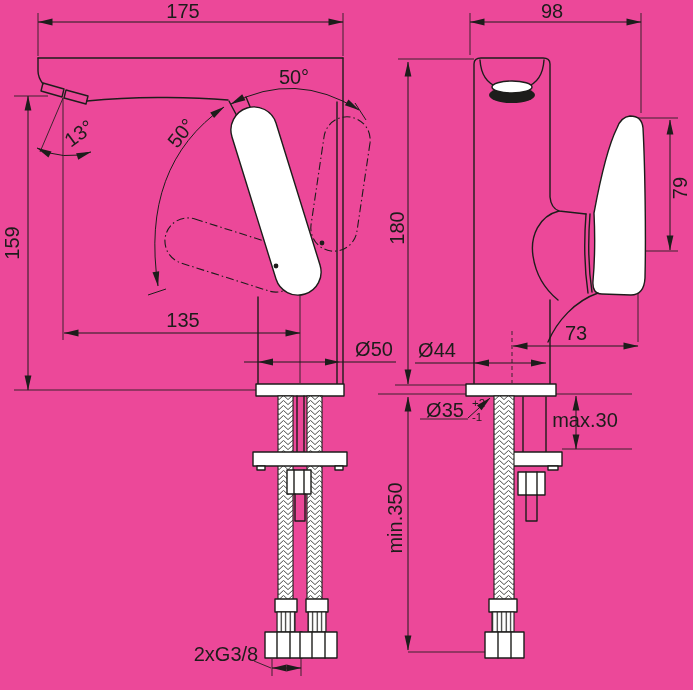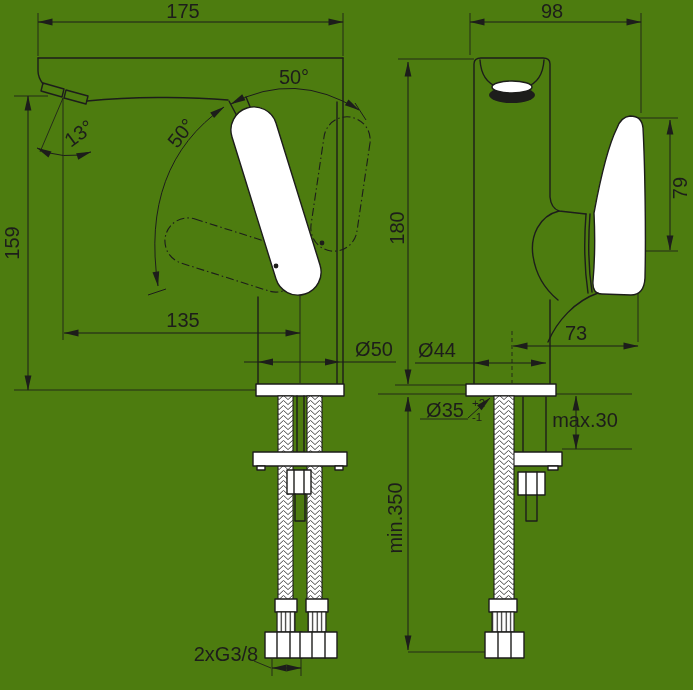--- a/index.html
+++ b/index.html
@@ -3,7 +3,7 @@
 <meta charset="utf-8">
 <style>
   html,body{margin:0;padding:0;background:#fff;}
-  .stage{position:relative;width:693px;height:690px;background:#4d7c0f;overflow:hidden;
+  .stage{position:relative;width:693px;height:690px;background:#ec4899;overflow:hidden;
          font-family:"Liberation Sans", sans-serif;text-align:center;}
   svg{display:block;}
   svg text{fill:#1d1d1b;font-family:"Liberation Sans",sans-serif;font-size:20px;}

